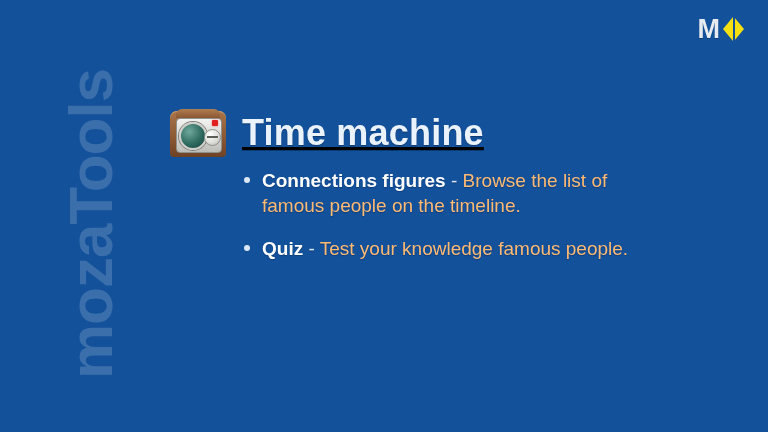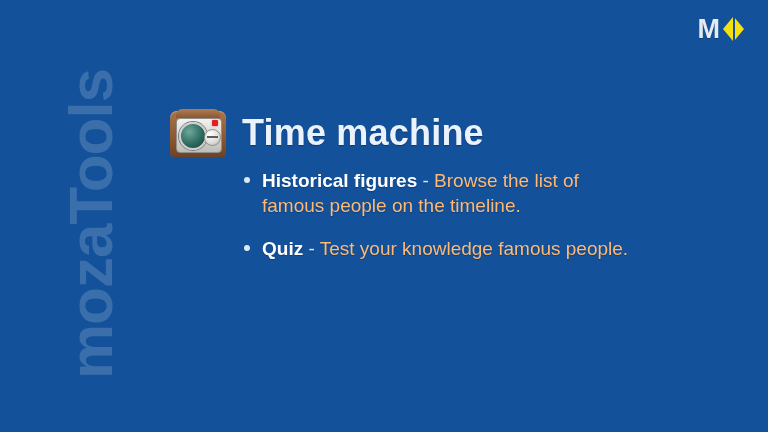--- a/index.html
+++ b/index.html
@@ -60,6 +60,7 @@
     position:absolute;left:168px;top:104px;
     display:flex;align-items:center;gap:14px;
     height:58px;
+    text-decoration:underline;
   }
 
   

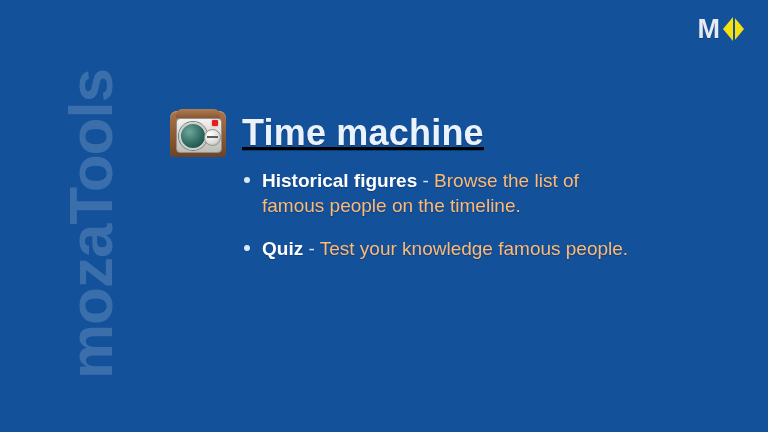--- a/index.html
+++ b/index.html
@@ -172,7 +172,7 @@
 
     <div class="bullet">
       <span class="dot"></span>
-      <span class="term">Historical figures</span><span class="dash"> - </span><span class="desc">Browse the list of famous people on the timeline.</span>
+      <span class="term">Connections figures</span><span class="dash"> - </span><span class="desc">Browse the list of famous people on the timeline.</span>
     </div>
 
 

